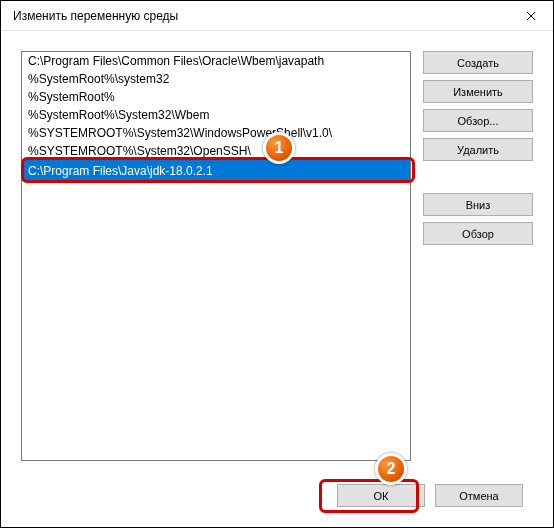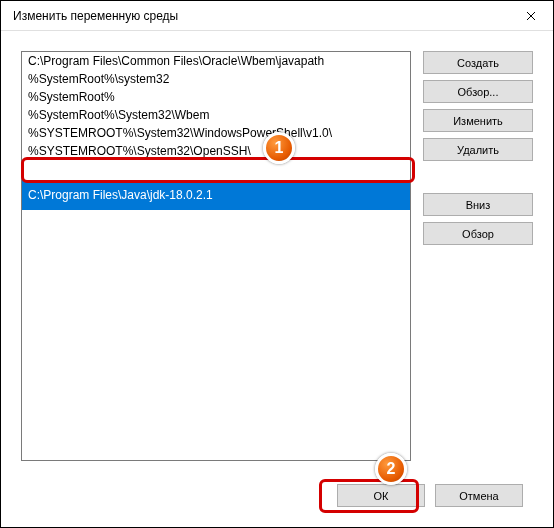--- a/index.html
+++ b/index.html
@@ -148,8 +148,8 @@
     </div>
     <div class="sidebuttons">
       <button class="btn">Создать</button>
+      <button class="btn">Изменить</button>
       <button class="btn">Обзор...</button>
-      <button class="btn">Изменить</button>
       <button class="btn">Удалить</button>
       <div class="gap-small"></div>
       <button class="btn">Вниз</button>

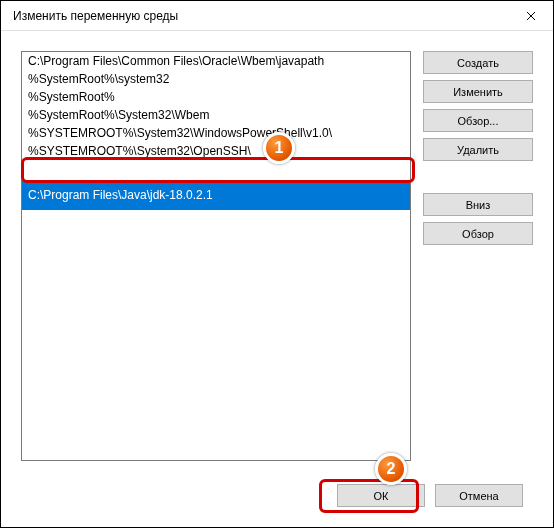--- a/index.html
+++ b/index.html
@@ -56,8 +56,7 @@
     }
     .edit-row {
       position: relative;
-      height: 30px;
-      margin-top: 20px;
+      height: 21px;
     }
     .edit-input {
       position: absolute;

